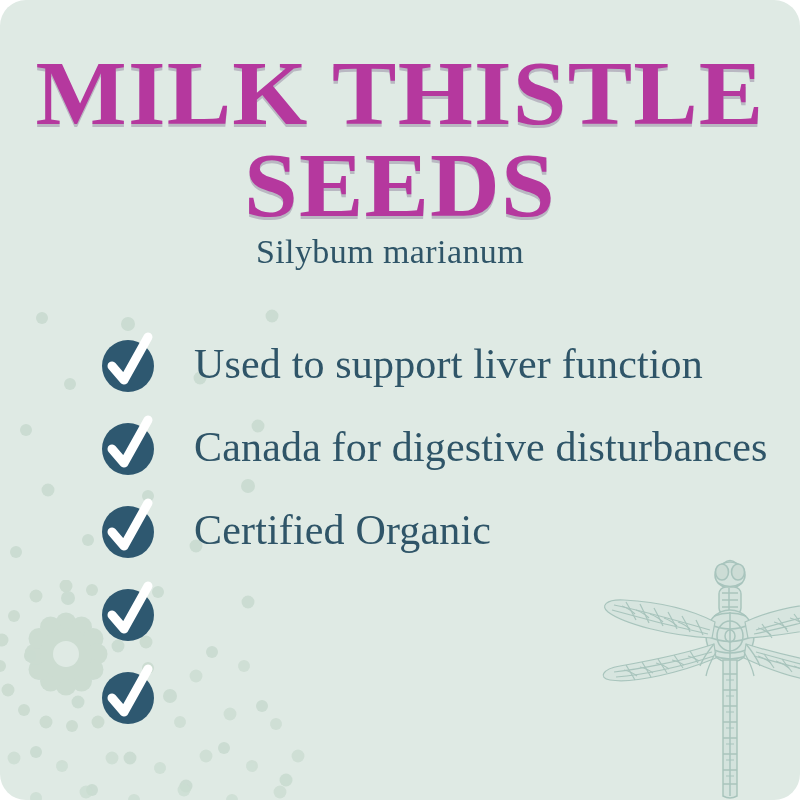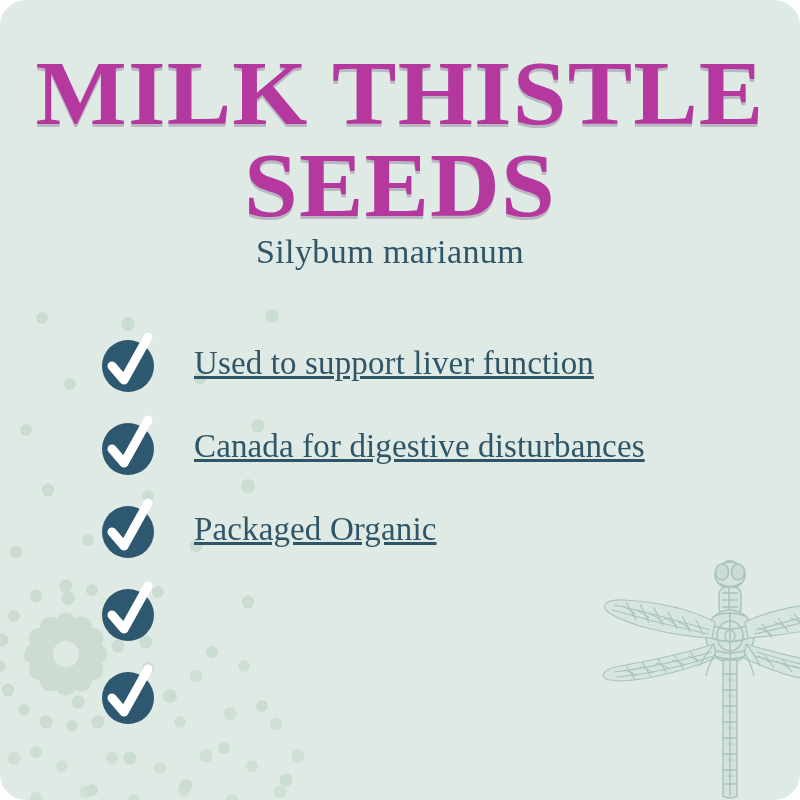--- a/index.html
+++ b/index.html
@@ -105,12 +105,11 @@
   .check-badge svg { display: block; overflow: visible; }
   .benefit-text {
     font-family: "Liberation Serif", serif;
-    font-size: 33px;
+    font-size: 42px;
     font-weight: 400;
     color: #2f5568;
     letter-spacing: 0.004em;
     white-space: nowrap;
-    text-decoration: underline;
   }
 </style>
 </head>

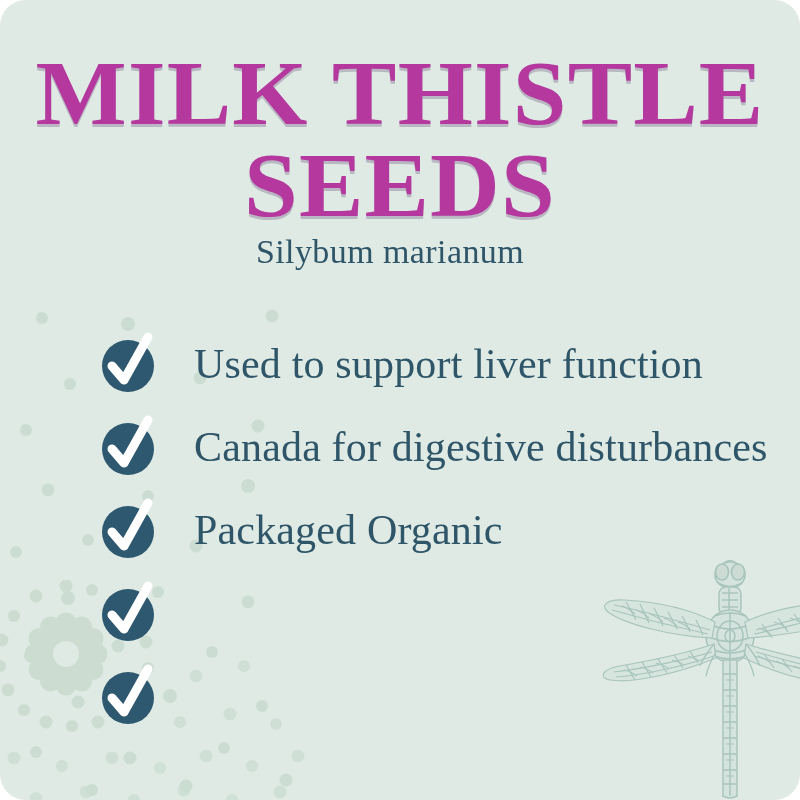--- a/index.html
+++ b/index.html
@@ -356,7 +356,7 @@
           <path d="M12 30 L24 44 L48 1" stroke="#ffffff" stroke-width="9" stroke-linecap="round" stroke-linejoin="round" fill="none"></path>
         </svg>
       </span>
-      <span class="benefit-text">Packaged Organic</span>
+      <span class="benefit-text">Certified Organic</span>
     </div>
 
     <div class="benefit-row">

